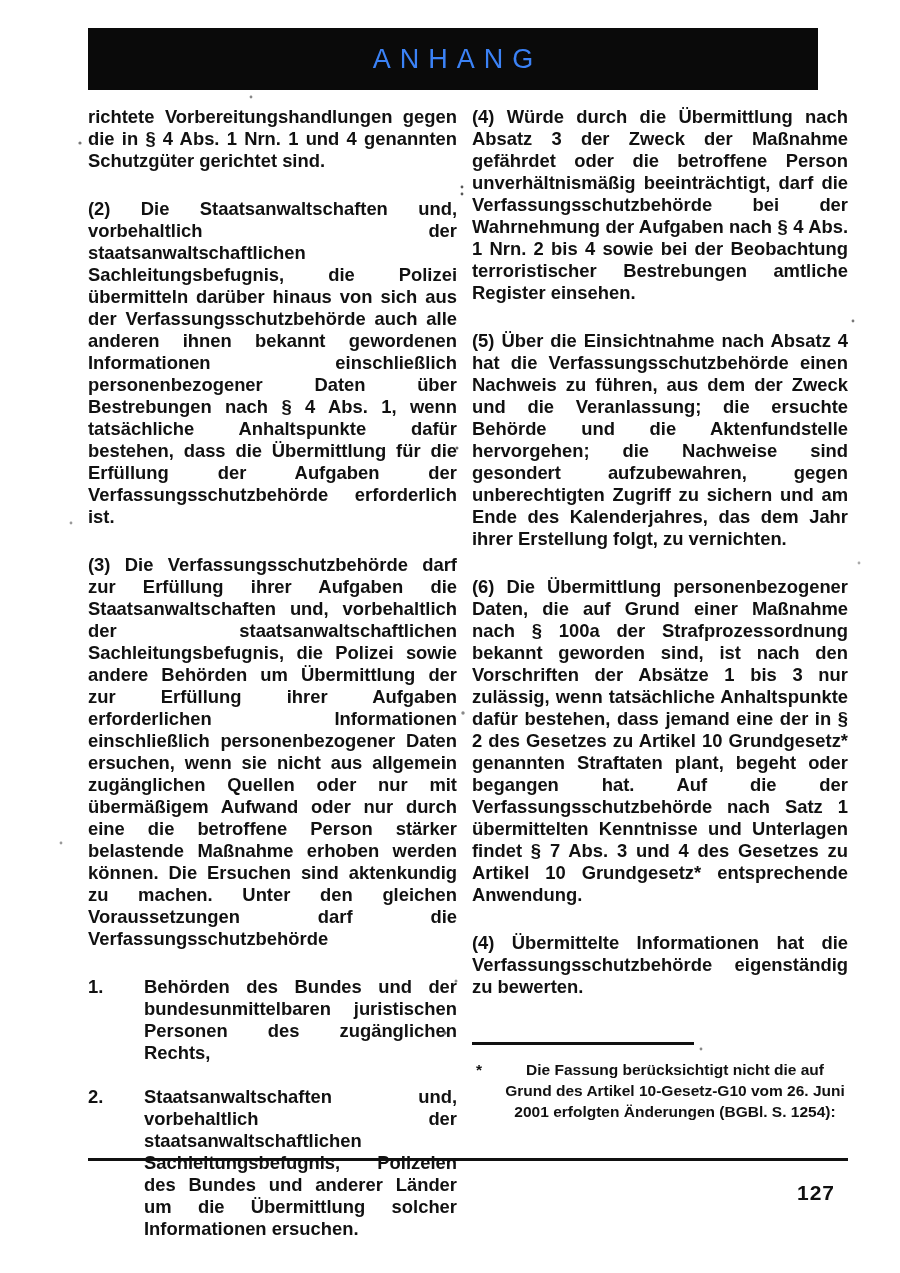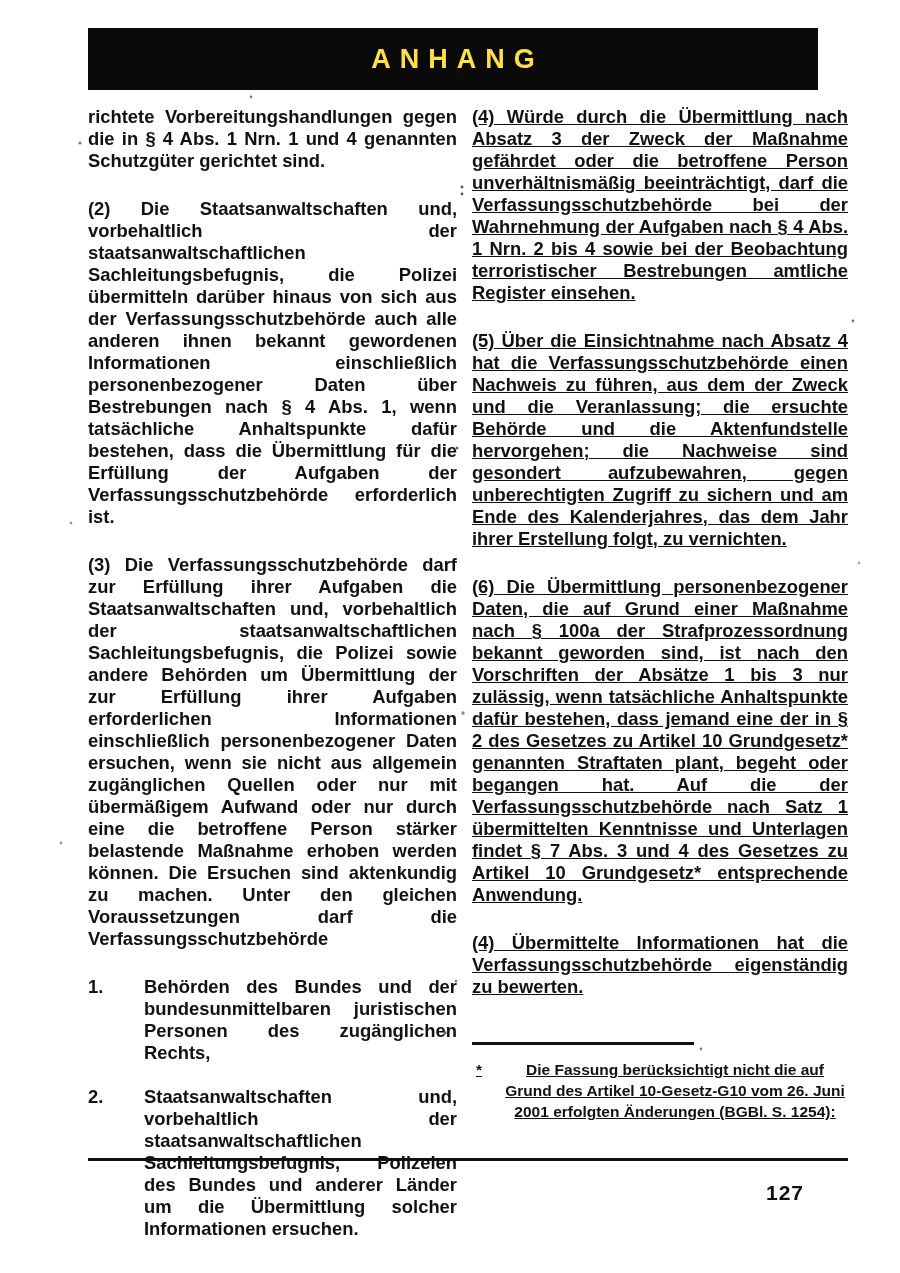--- a/index.html
+++ b/index.html
@@ -30,9 +30,9 @@
     justify-content: center;
   }
   .banner .banner-title {
-    color: #fde047;
+    color: #3b82f6;
     font-size: 27px;
-    font-weight: bold;
+    font-weight: normal;
     letter-spacing: 9px;
     text-indent: 9px;
     text-align: center;

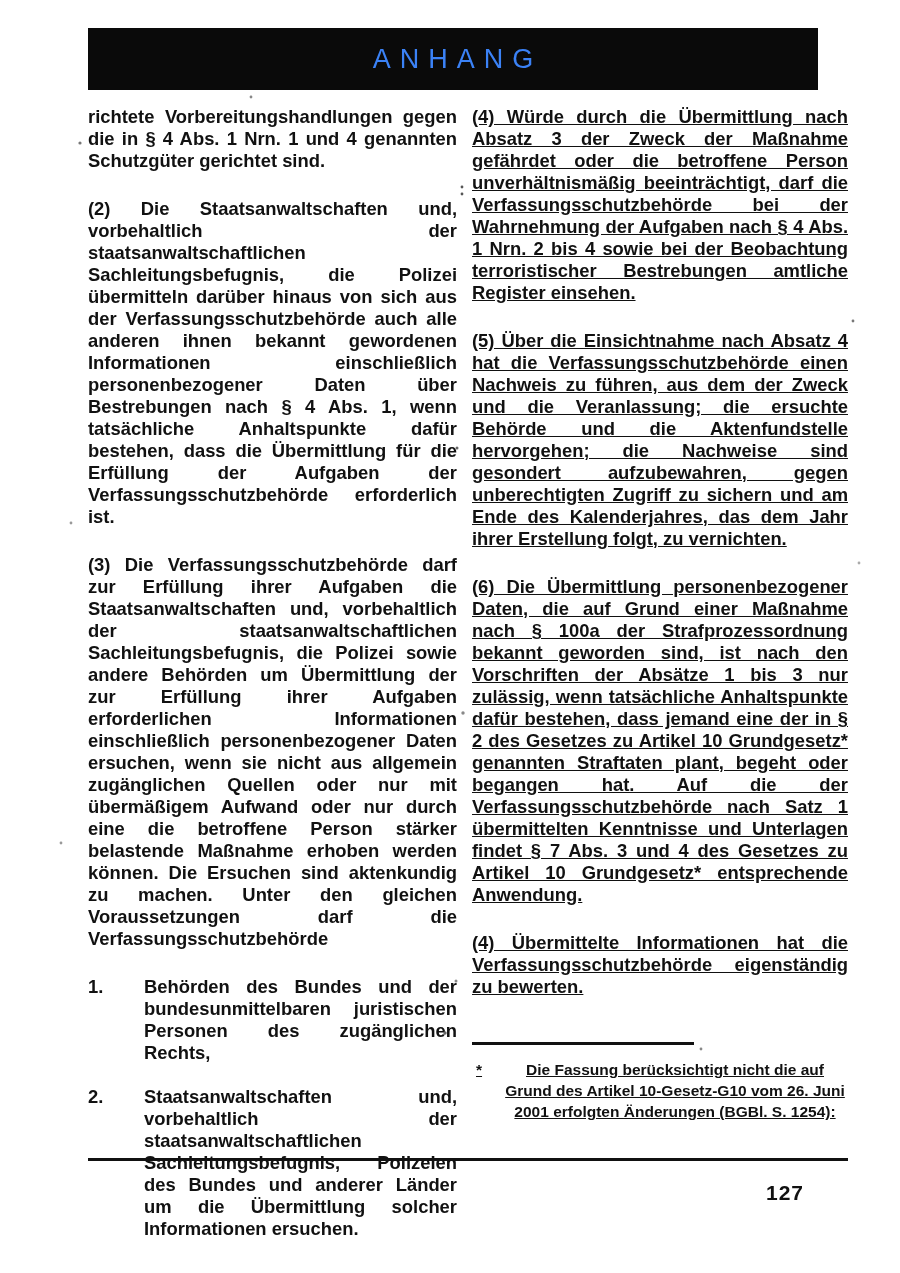--- a/index.html
+++ b/index.html
@@ -56,7 +56,7 @@
     -webkit-hyphens: auto;
   }
   .col-left  { width: 369px; }
-  .col-right { width: 376px; text-decoration: underline; }
+  .col-right { width: 376px; }
 
   .para { margin: 0 0 26px 0; }
 

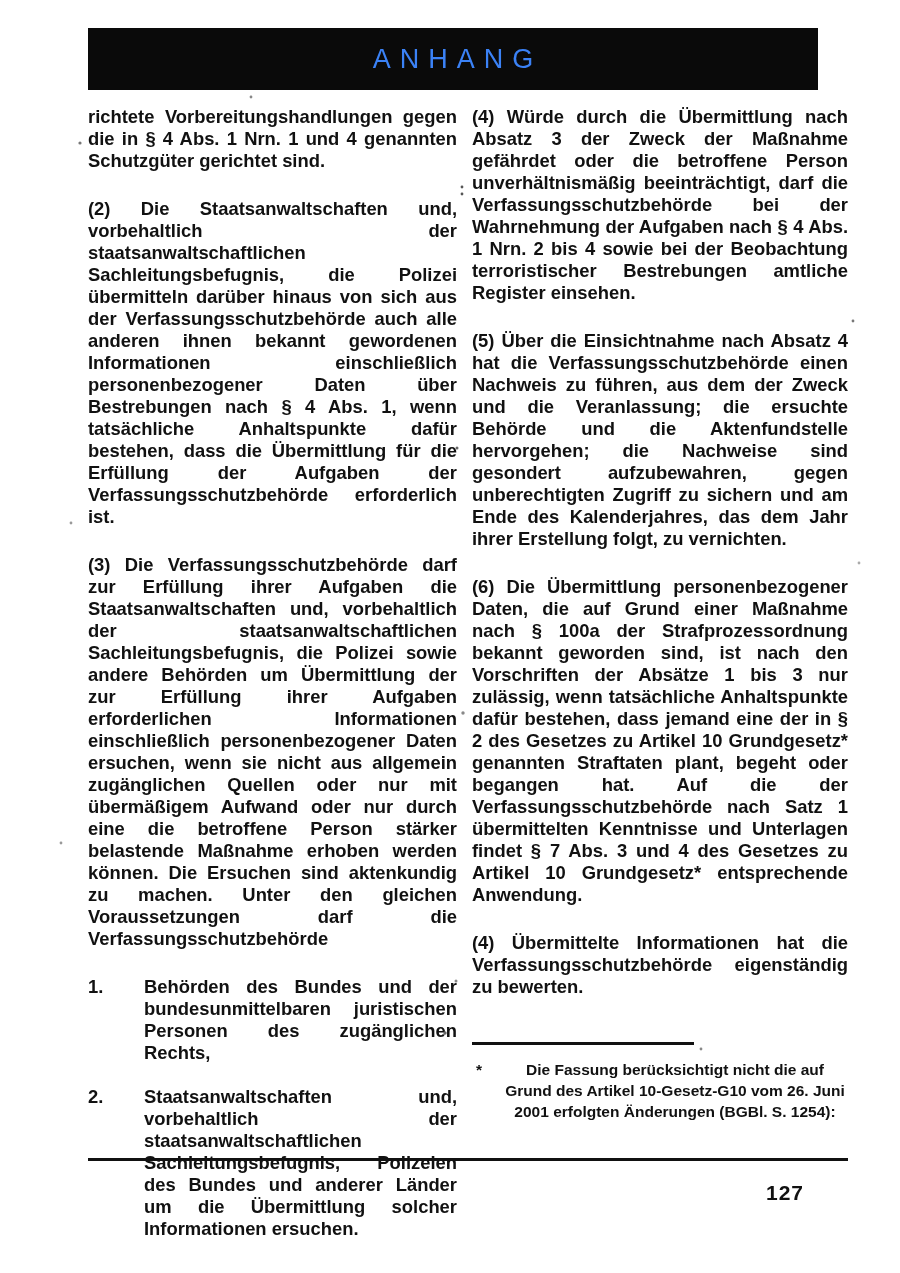--- a/index.html
+++ b/index.html
@@ -111,7 +111,7 @@
   }
   .page-number {
     position: absolute;
-    left: 766px;
+    left: 797px;
     top: 1181px;
     font-size: 21px;
     font-weight: bold;

